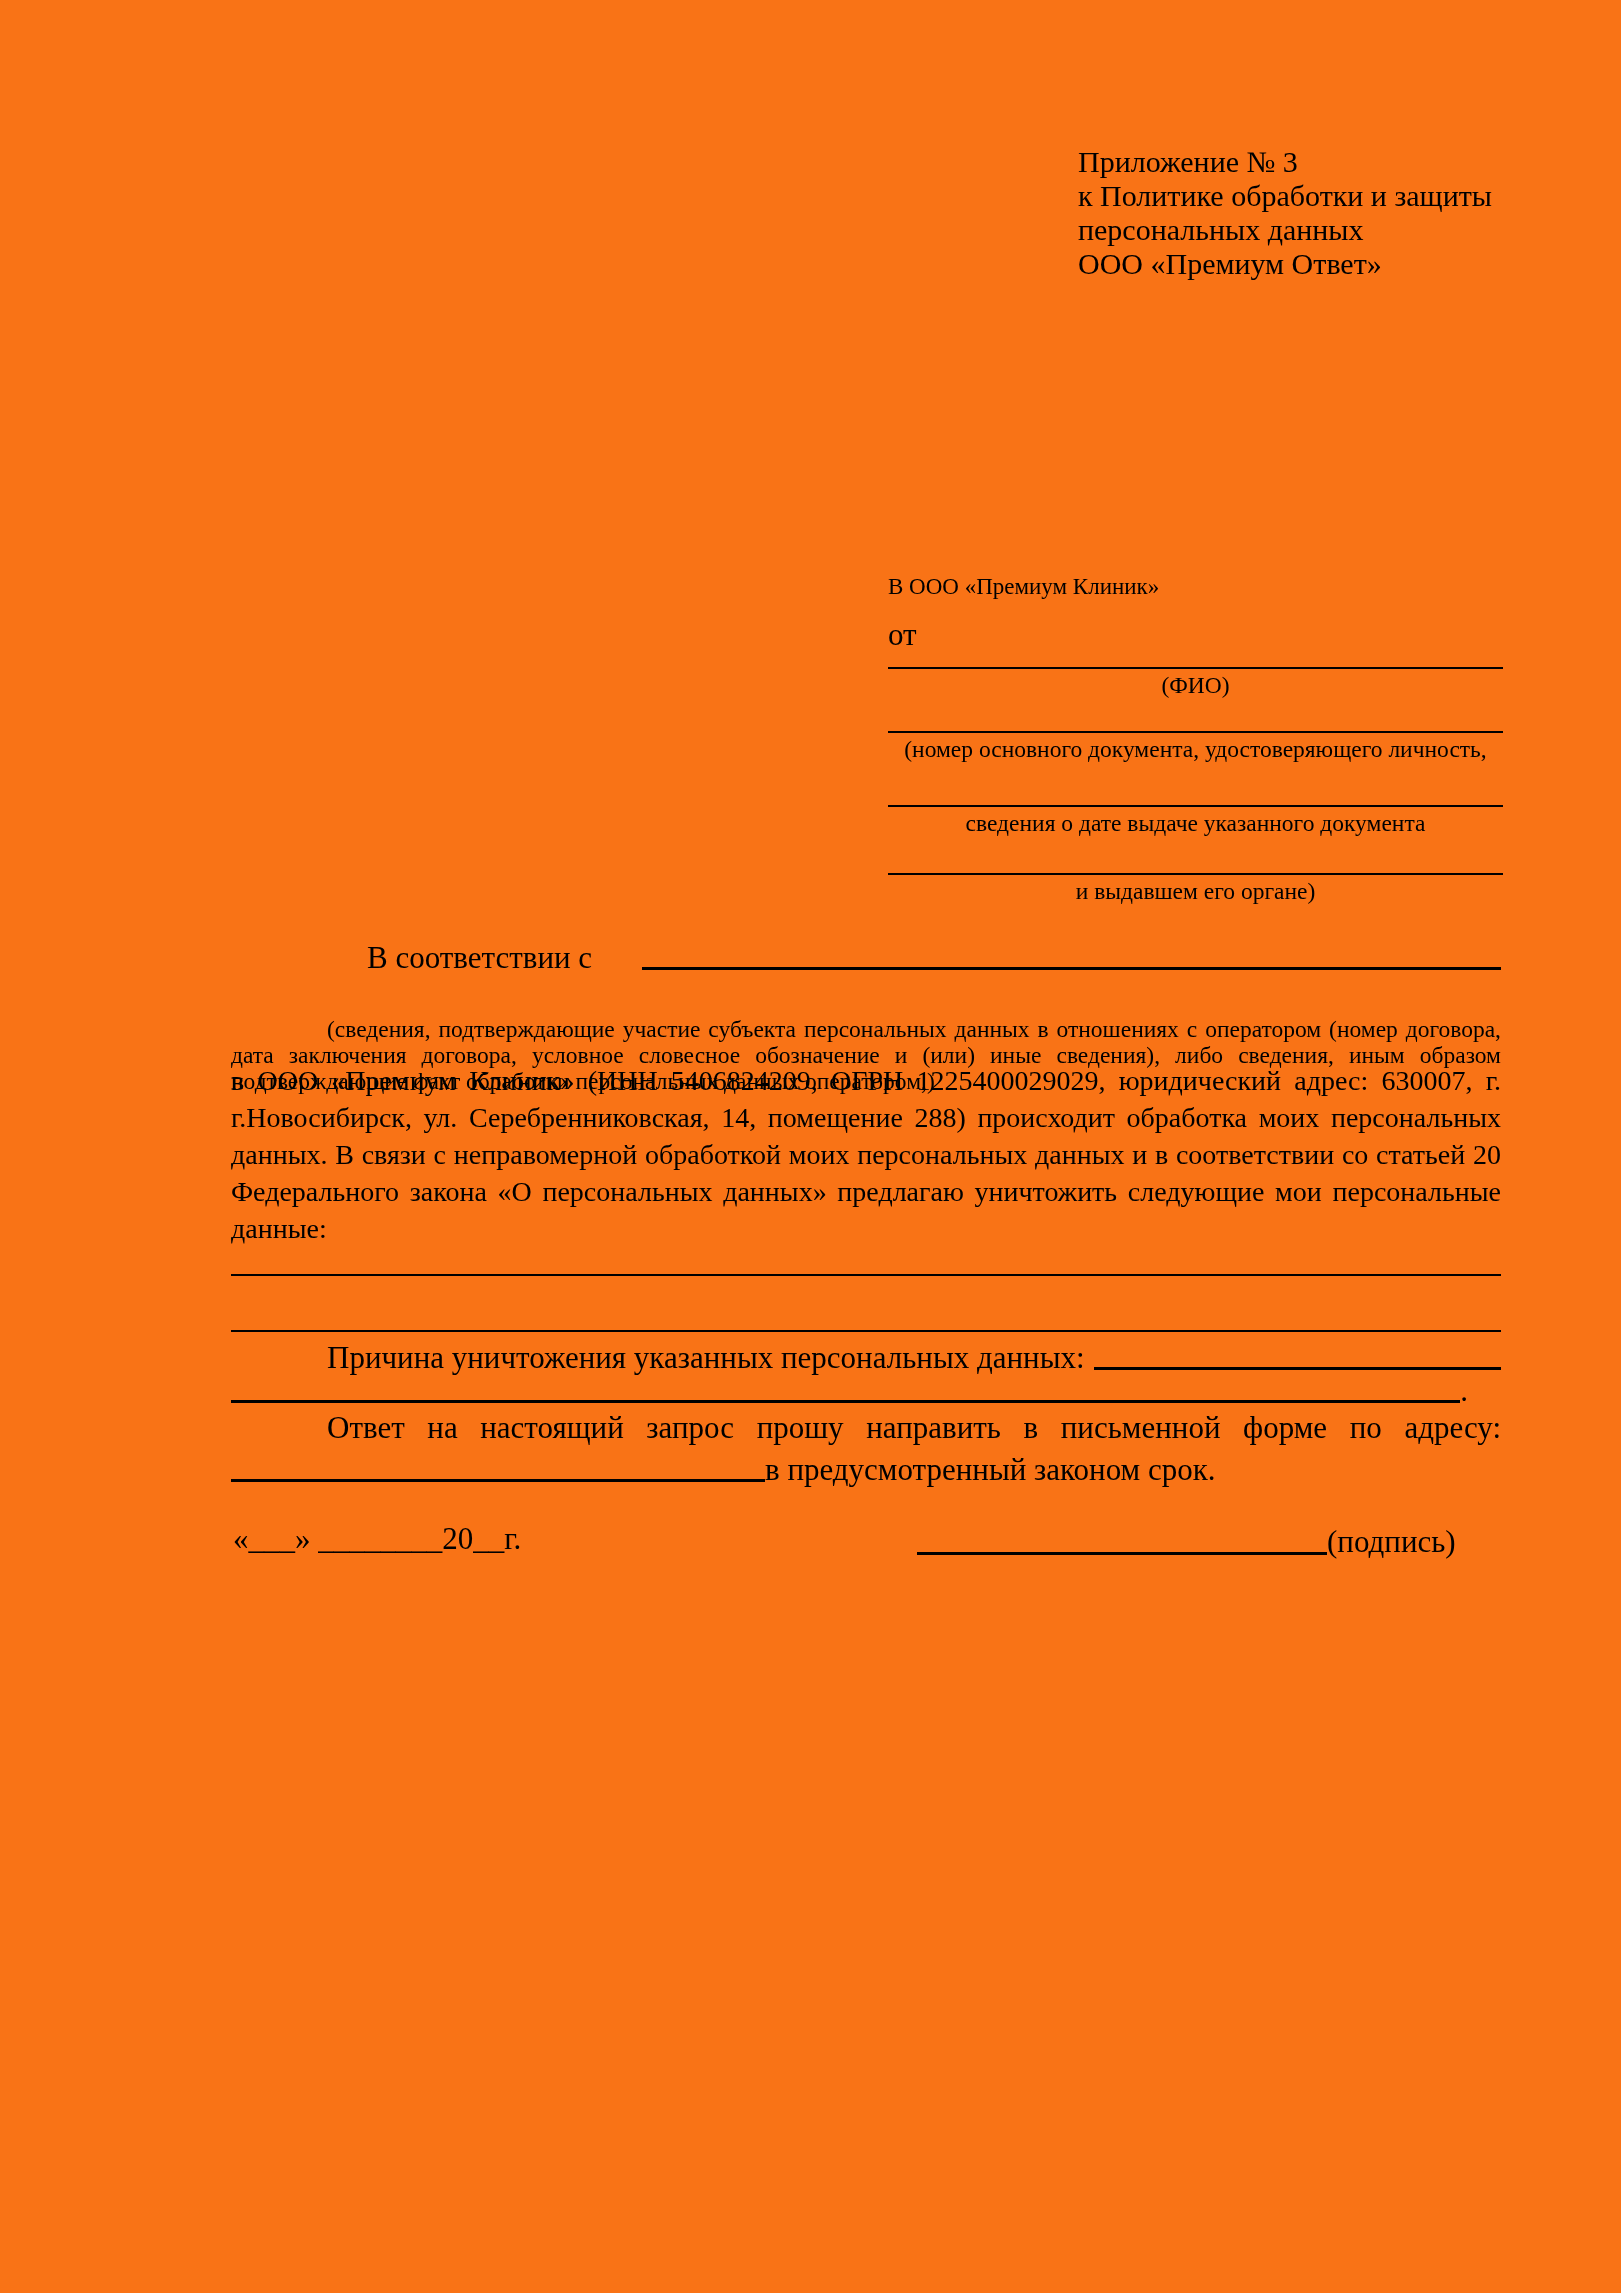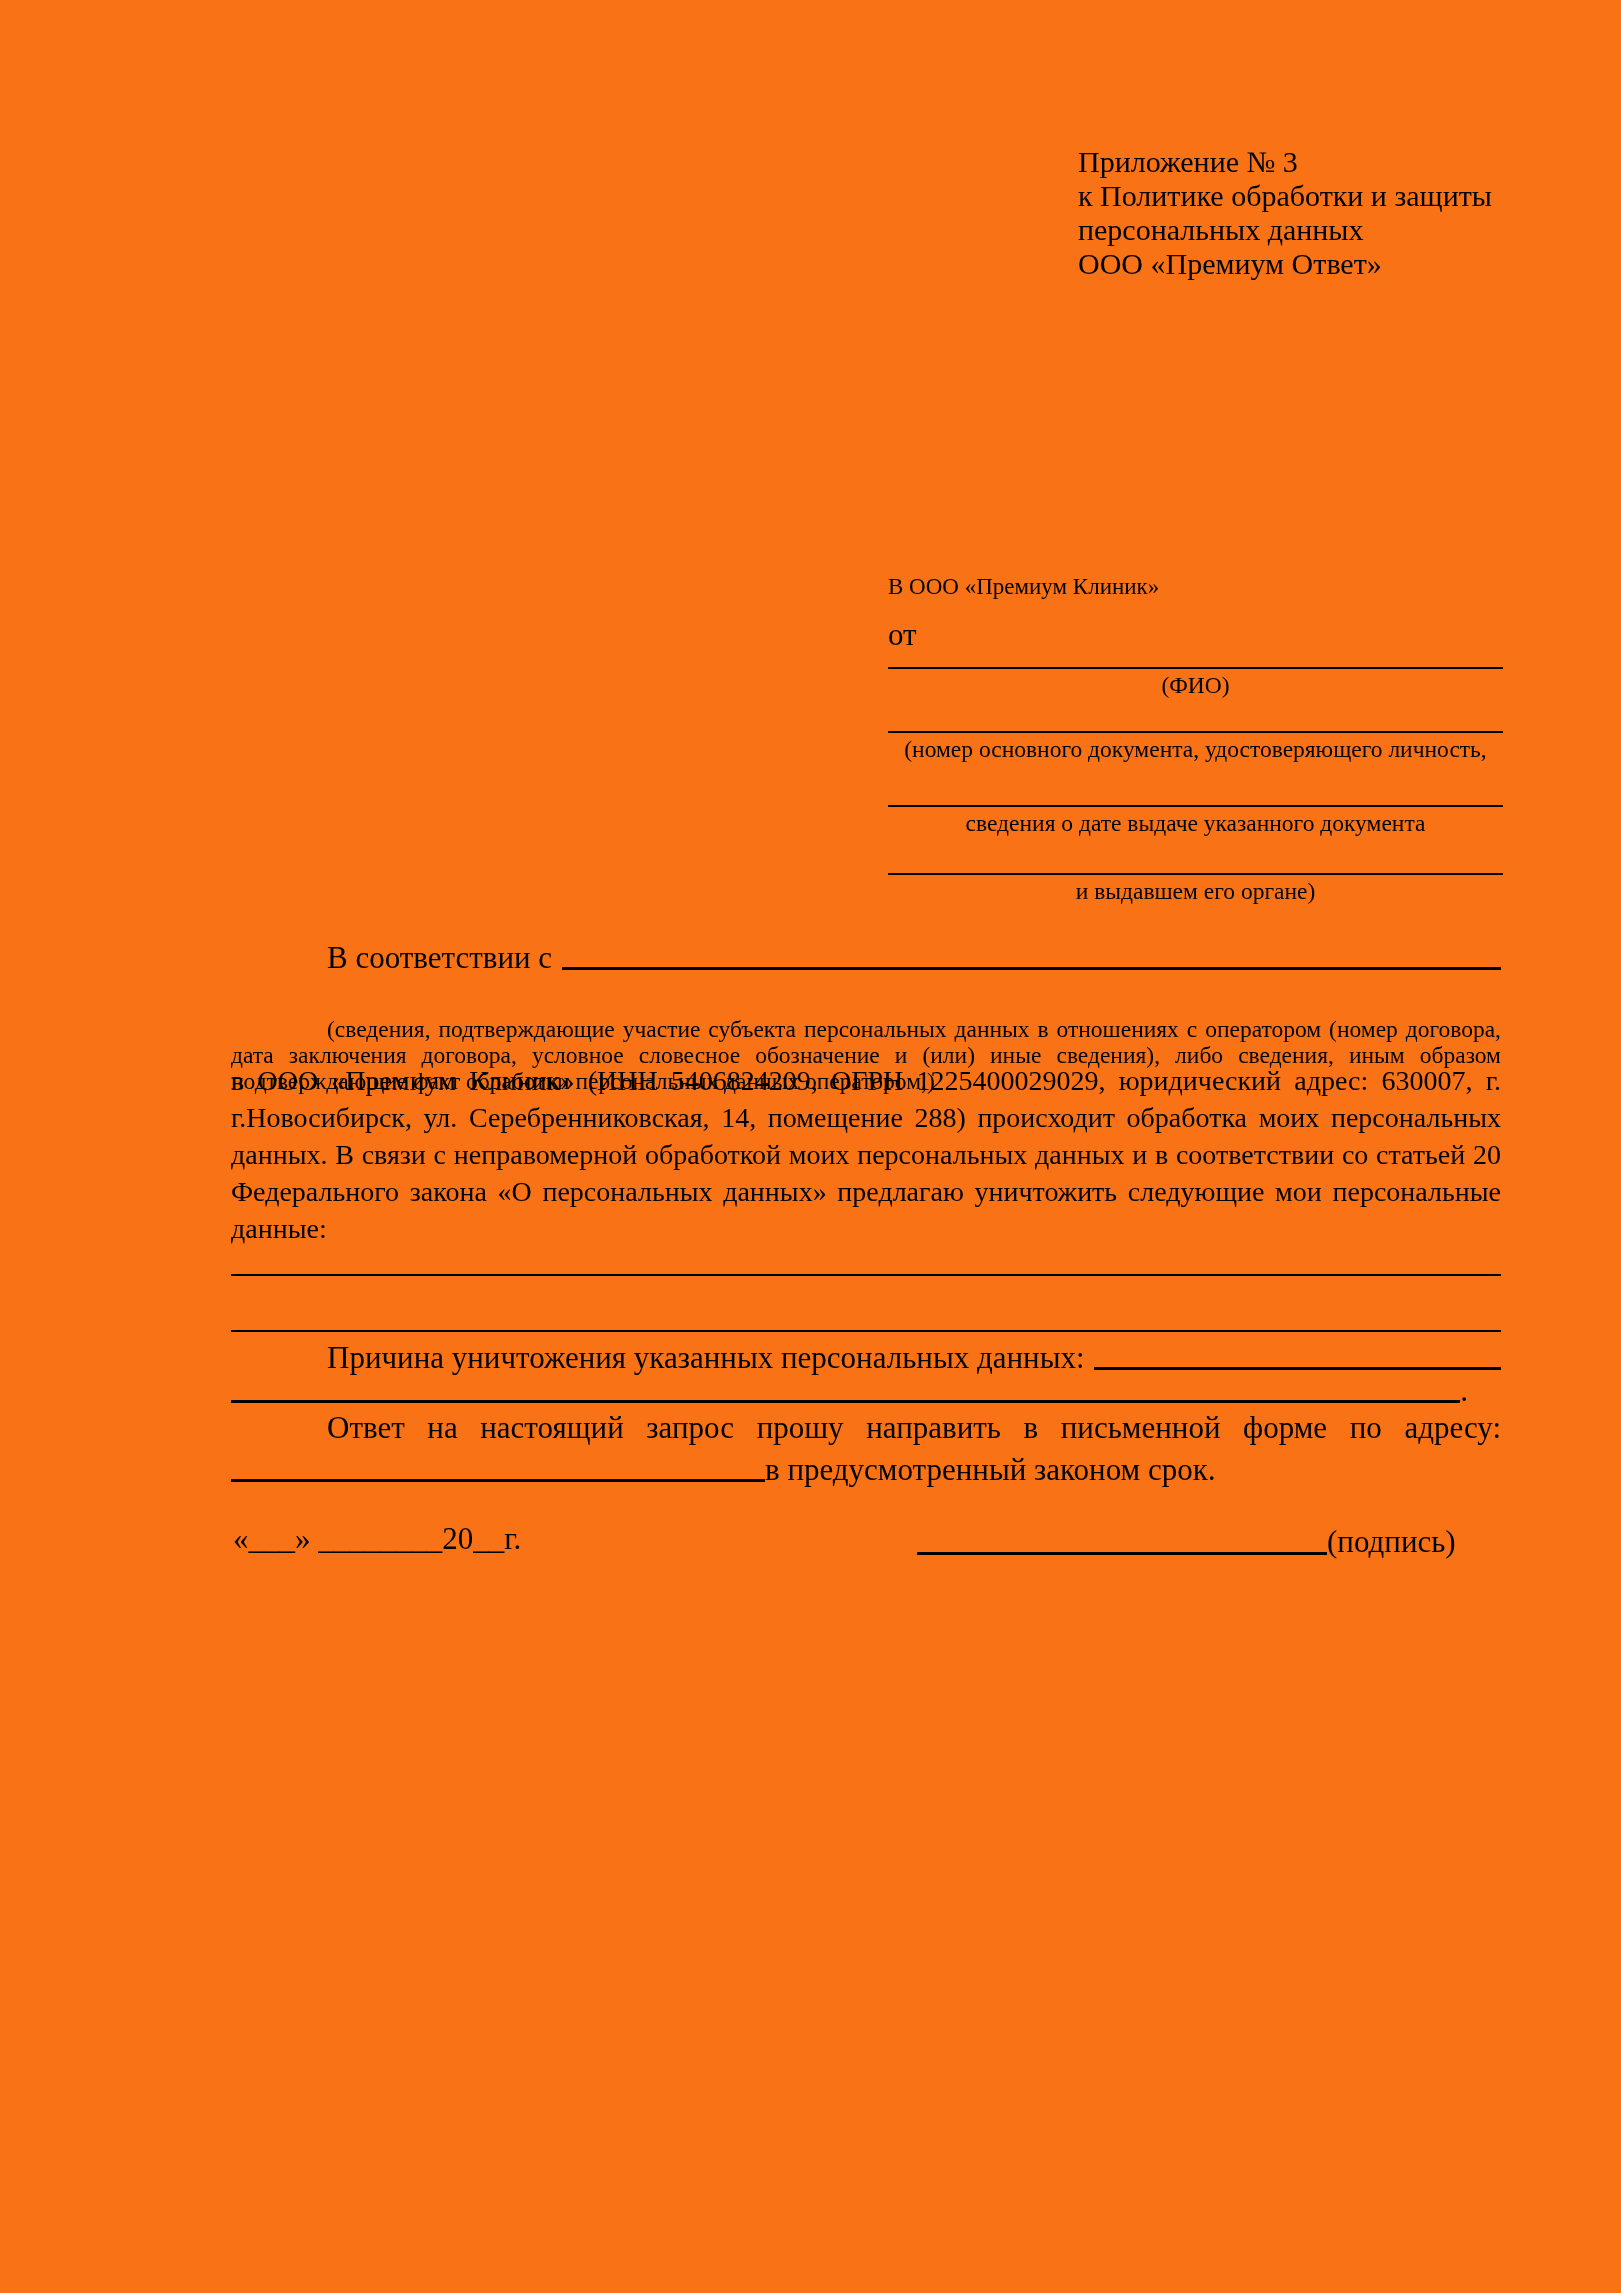--- a/index.html
+++ b/index.html
@@ -27,7 +27,7 @@
   #cap-org { top:879px; }
   
   .flex-row { position:absolute; left:231px; width:1270px; display:flex; align-items:flex-end; font-size:31px; }
-  .according-row { top:933px; height:43px; }
+  .according-row { top:933px; height:43px;gap:40px; }
   .indent { width:96px; flex:none; }
   .fill { flex:1; height:2.9px; background:#000; margin-bottom:5.9px; margin-left:9.8px; }
   

